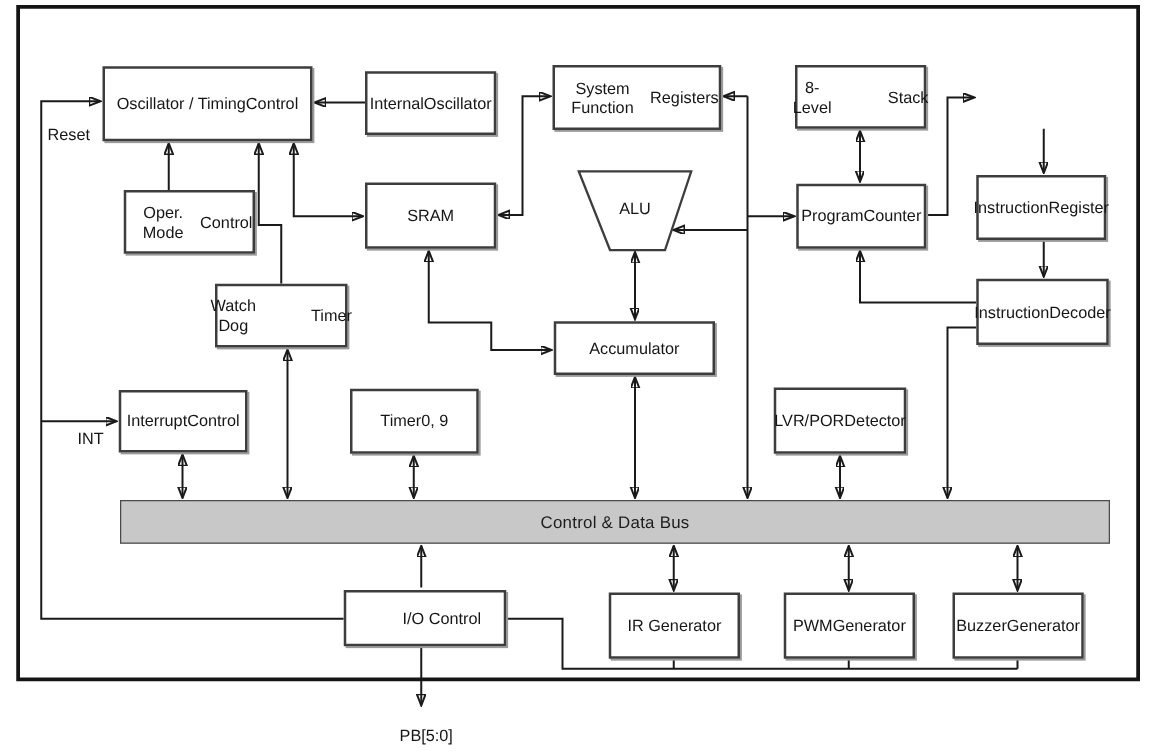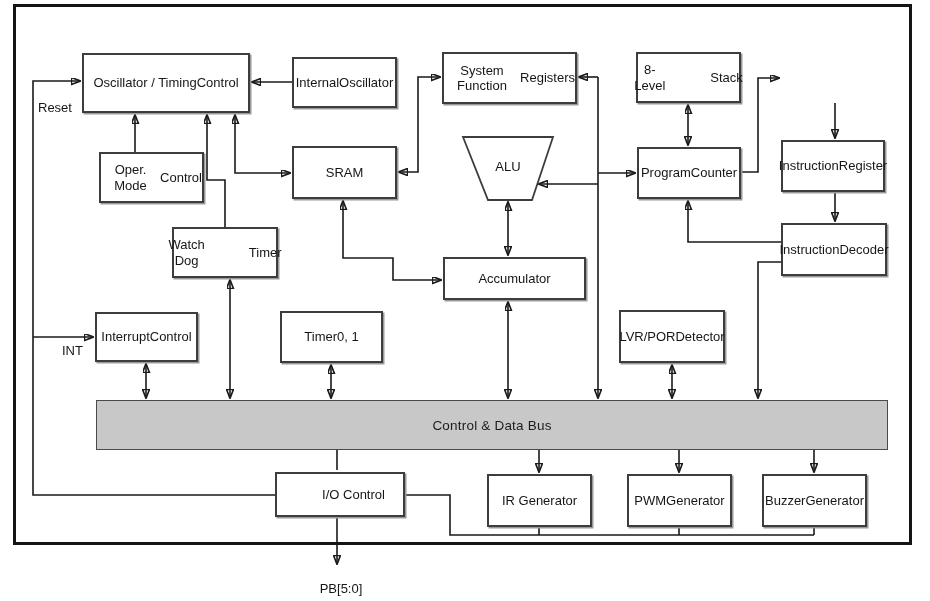--- a/index.html
+++ b/index.html
@@ -144,7 +144,7 @@
     <span>Watch Dog</span>
     <span>Timer</span>
   </div>
-  <div class="block" style="left:443px;top:257px;width:143px;height:43px;">
+  <div class="block" style="left:443px;top:257px;width:129px;height:43px;">
     <span>Accumulator</span>
   </div>
   <div class="block" style="left:781px;top:223px;width:106px;height:53px;">

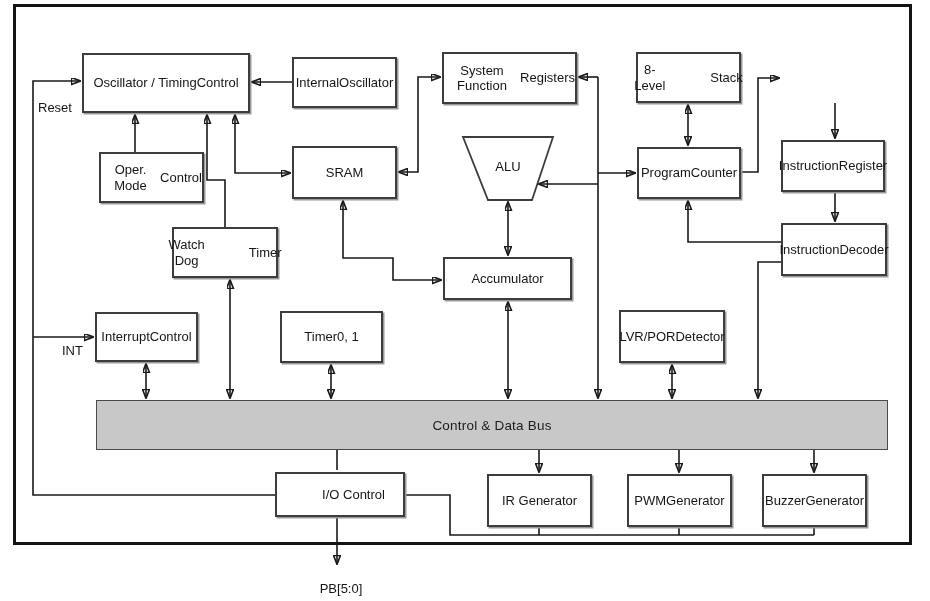--- a/index.html
+++ b/index.html
@@ -156,7 +156,7 @@
     <span>Control</span>
   </div>
   <div class="block" style="left:280px;top:311px;width:103px;height:52px;">
-    <span>Timer0, 1</span>
+    <span>Timer0, 9</span>
   </div>
   <div class="block" style="left:619px;top:310px;width:106px;height:53px;">
     <span>LVR/POR</span>

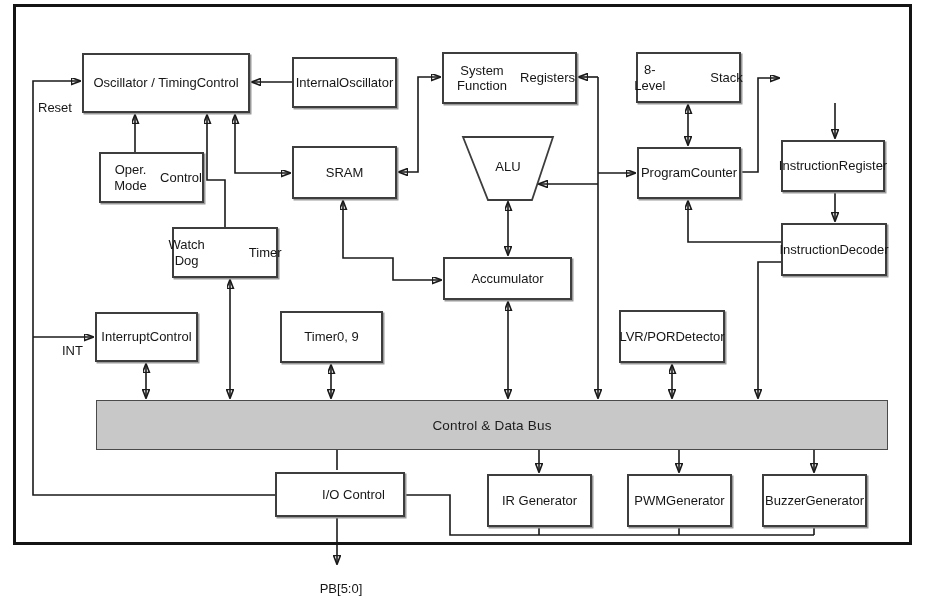--- a/index.html
+++ b/index.html
@@ -24,7 +24,7 @@
     position:absolute;font-size:13px;color:#161616;white-space:nowrap;
   }
   .bus{
-    position:absolute;left:96px;top:400px;width:792px;height:50px;
+    position:absolute;left:96px;top:400px;width:792px;height:35px;
     background:#c8c8c8;border:1.6px solid #4a4a4a;box-sizing:border-box;
     display:flex;align-items:center;justify-content:center;
     font-size:13.5px;color:#1c1c1c;letter-spacing:.2px;

